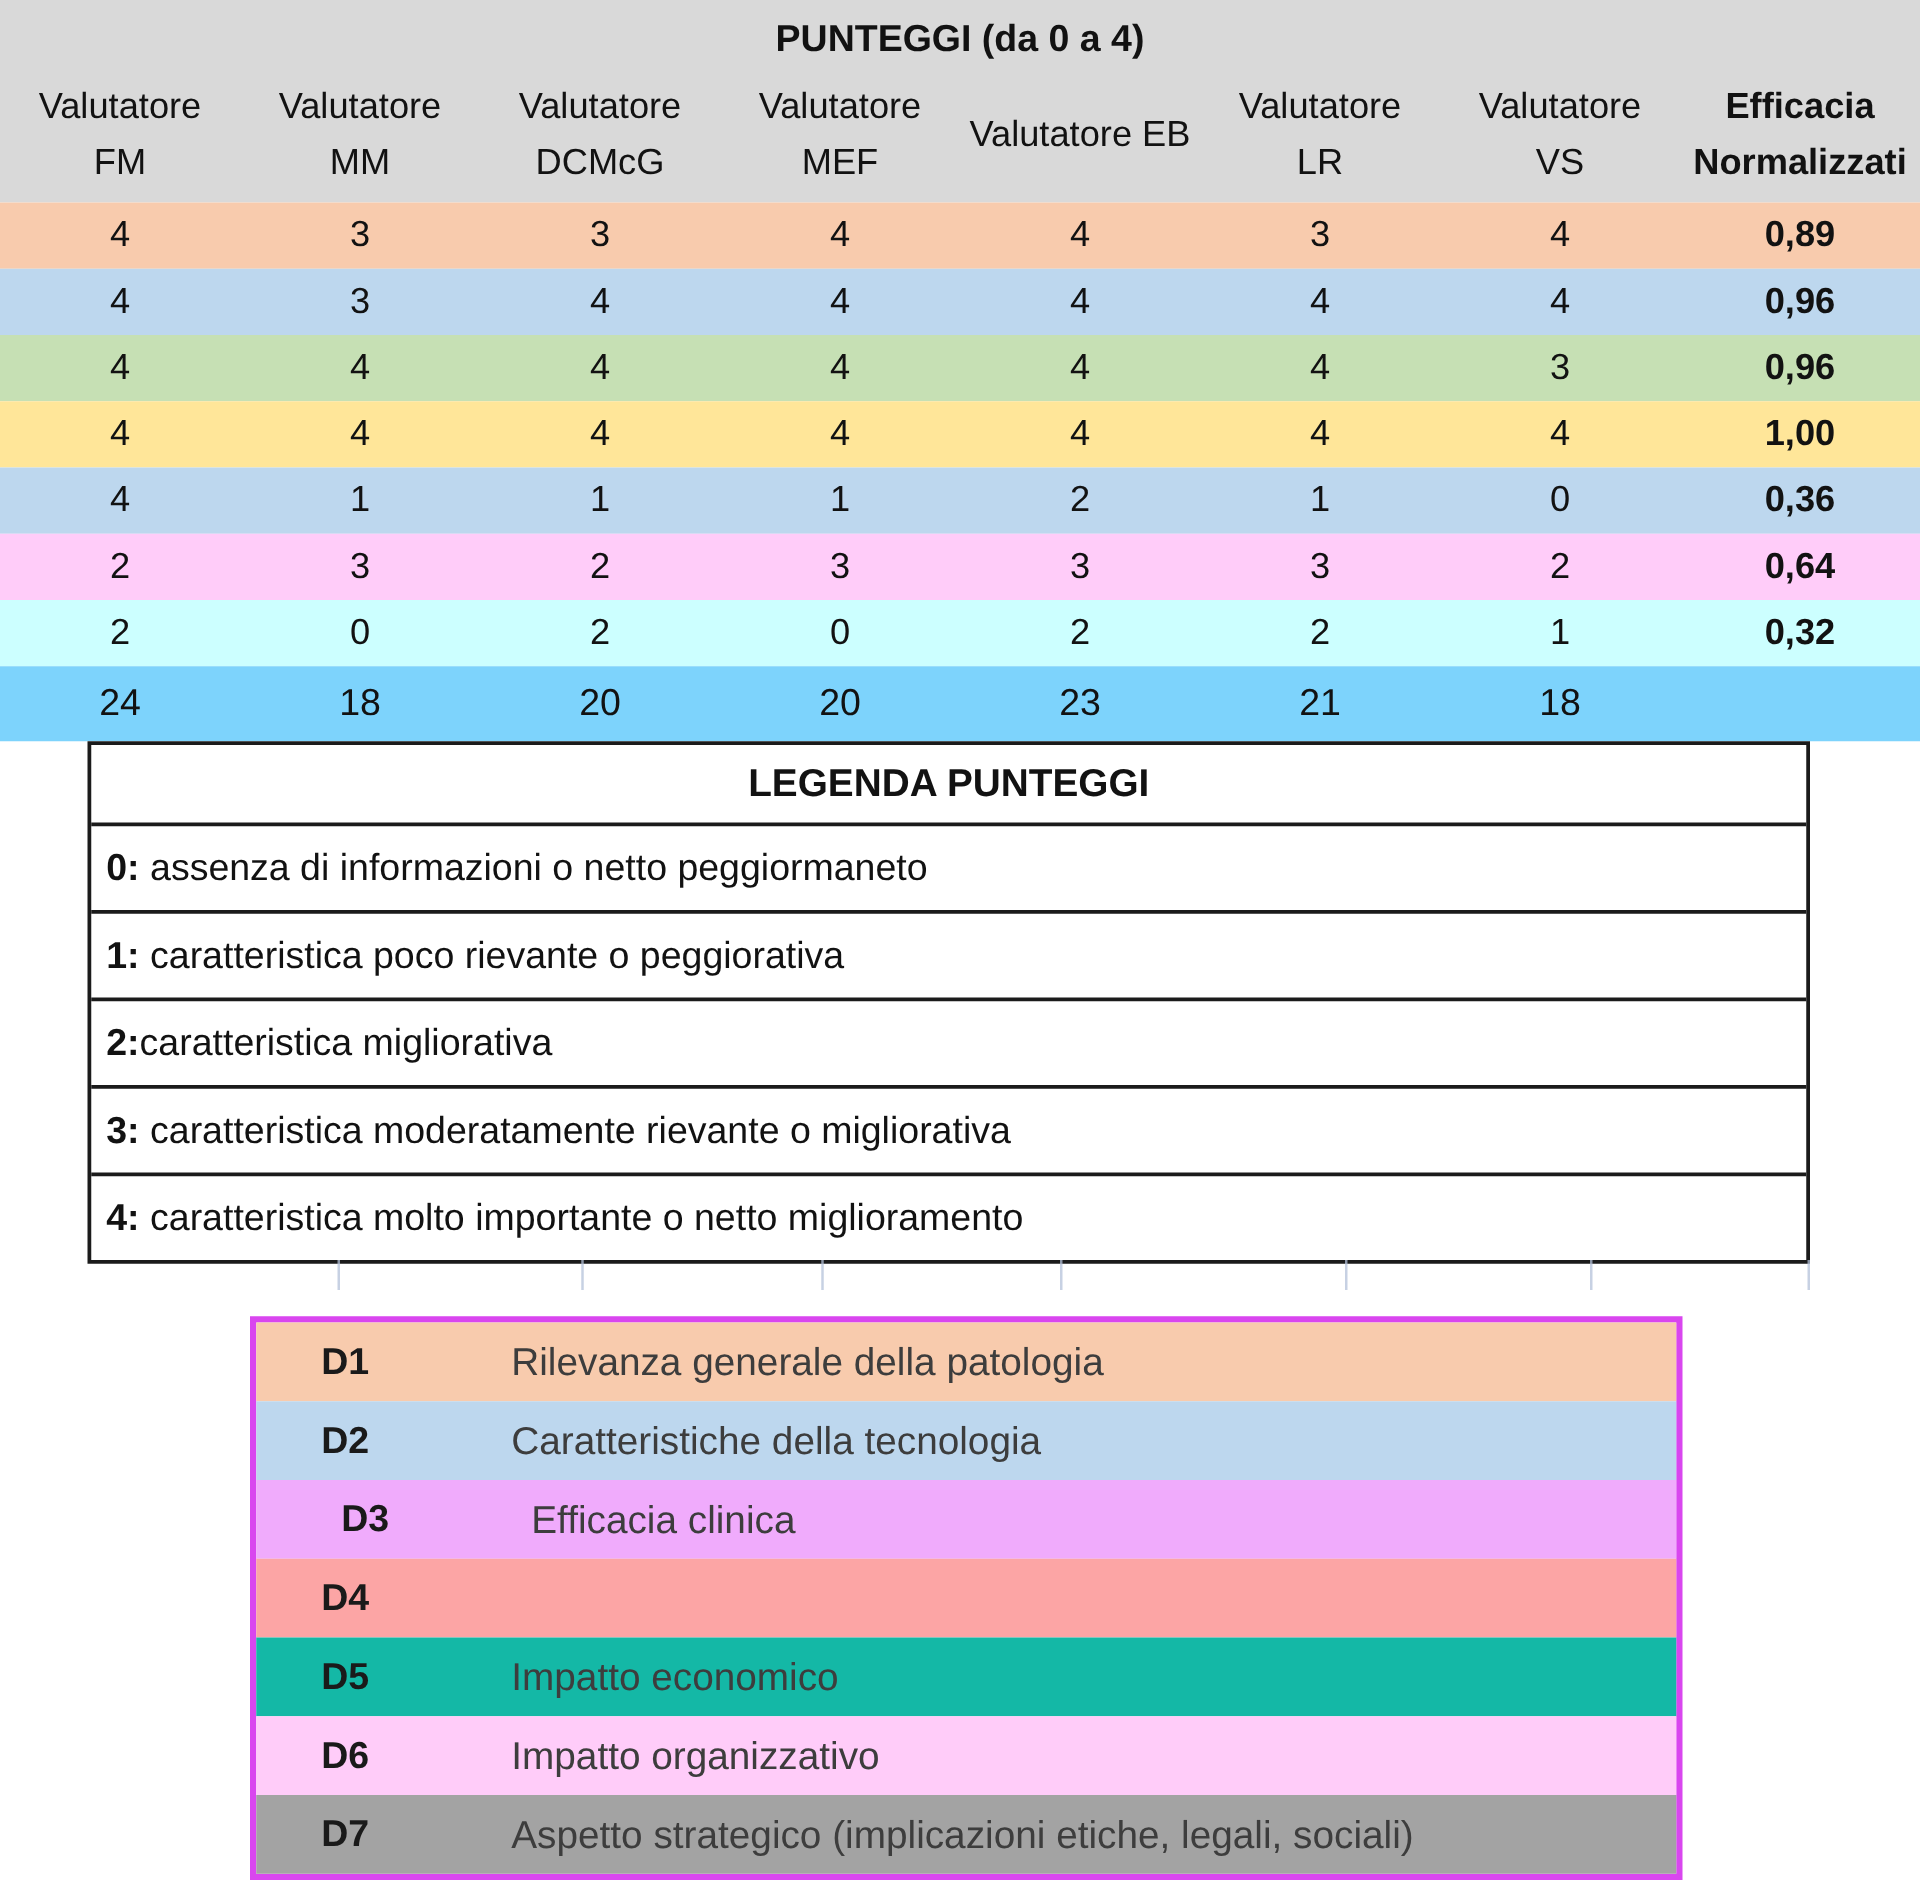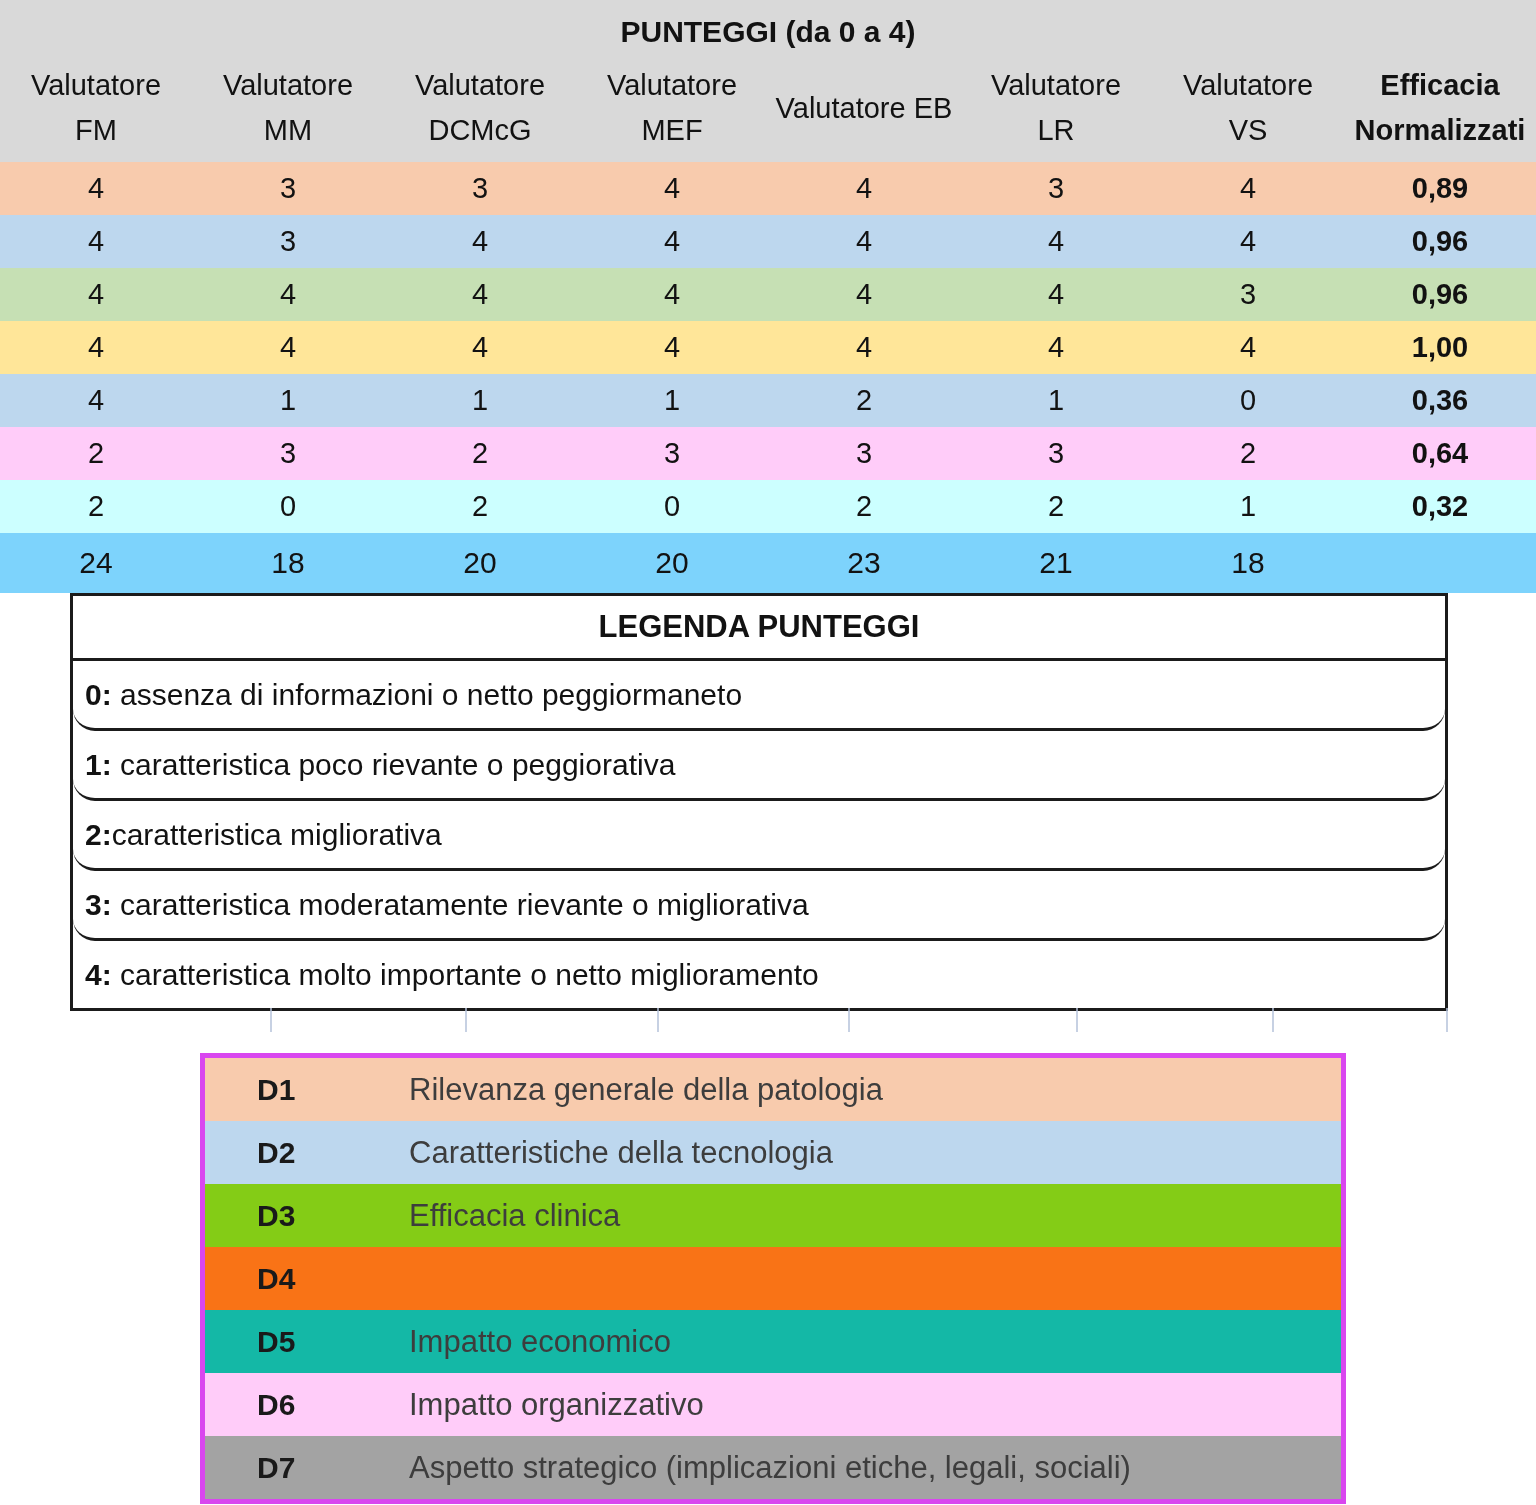--- a/index.html
+++ b/index.html
@@ -50,7 +50,7 @@
   .legend-item {
     height:67px; line-height:67px; font-size:30px;
     padding-left:12px; border-bottom:3px solid #1b1b1b;
-    white-space:nowrap; overflow:hidden;border-radius:22px;
+    white-space:nowrap; overflow:hidden;
   }
   .legend-item:last-child { border-bottom:none; }
   .legend-item .score-key { font-weight:bold; }

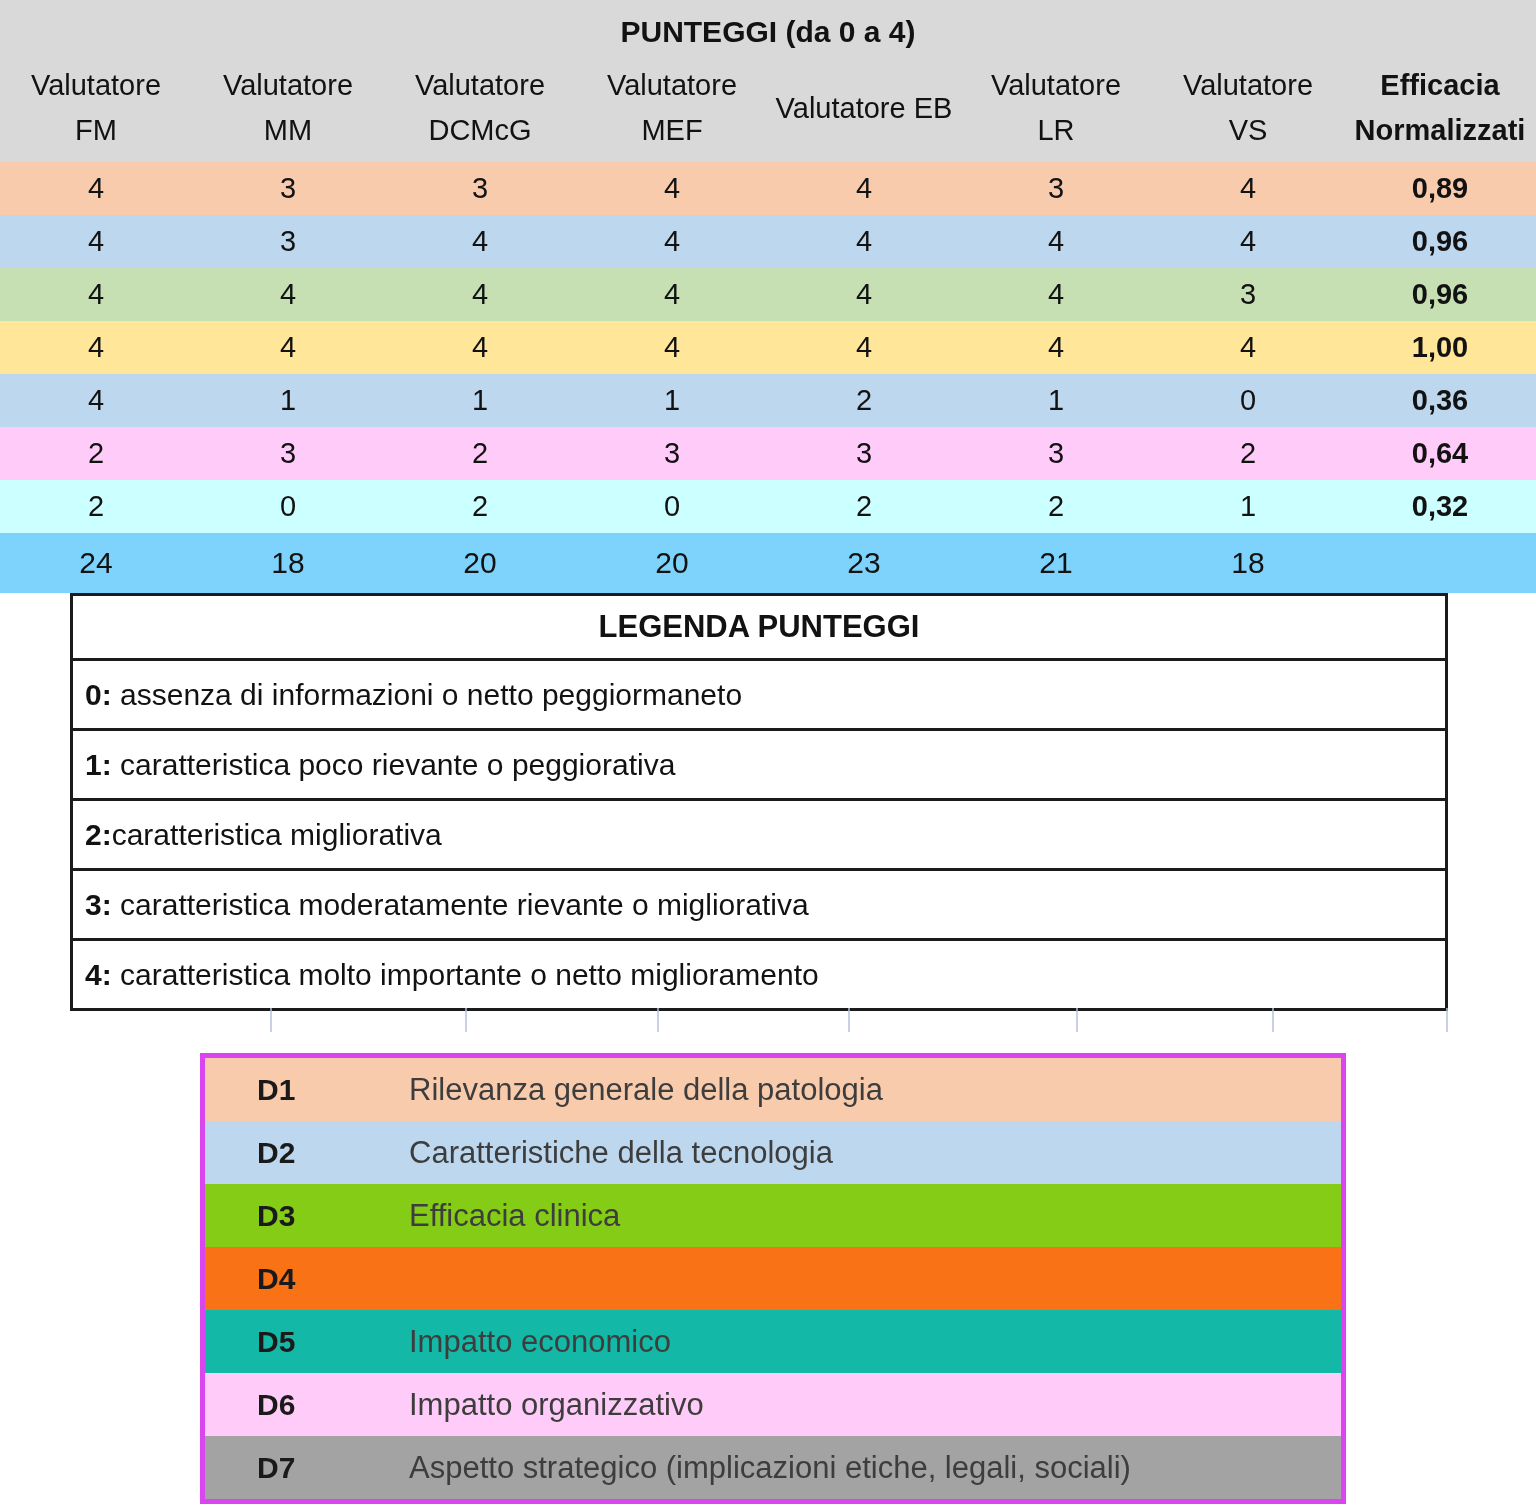--- a/index.html
+++ b/index.html
@@ -225,7 +225,7 @@
       <div class="dim-code">D2</div>
       <div class="dim-label">Caratteristiche della tecnologia</div>
     </div>
-    <div class="dim-row" style="background: #84cc16;">
+    <div class="dim-row" style="background: #f0abfc; padding-left: 16px;">
       <div class="dim-code">D3</div>
       <div class="dim-label">Efficacia clinica</div>
     </div>

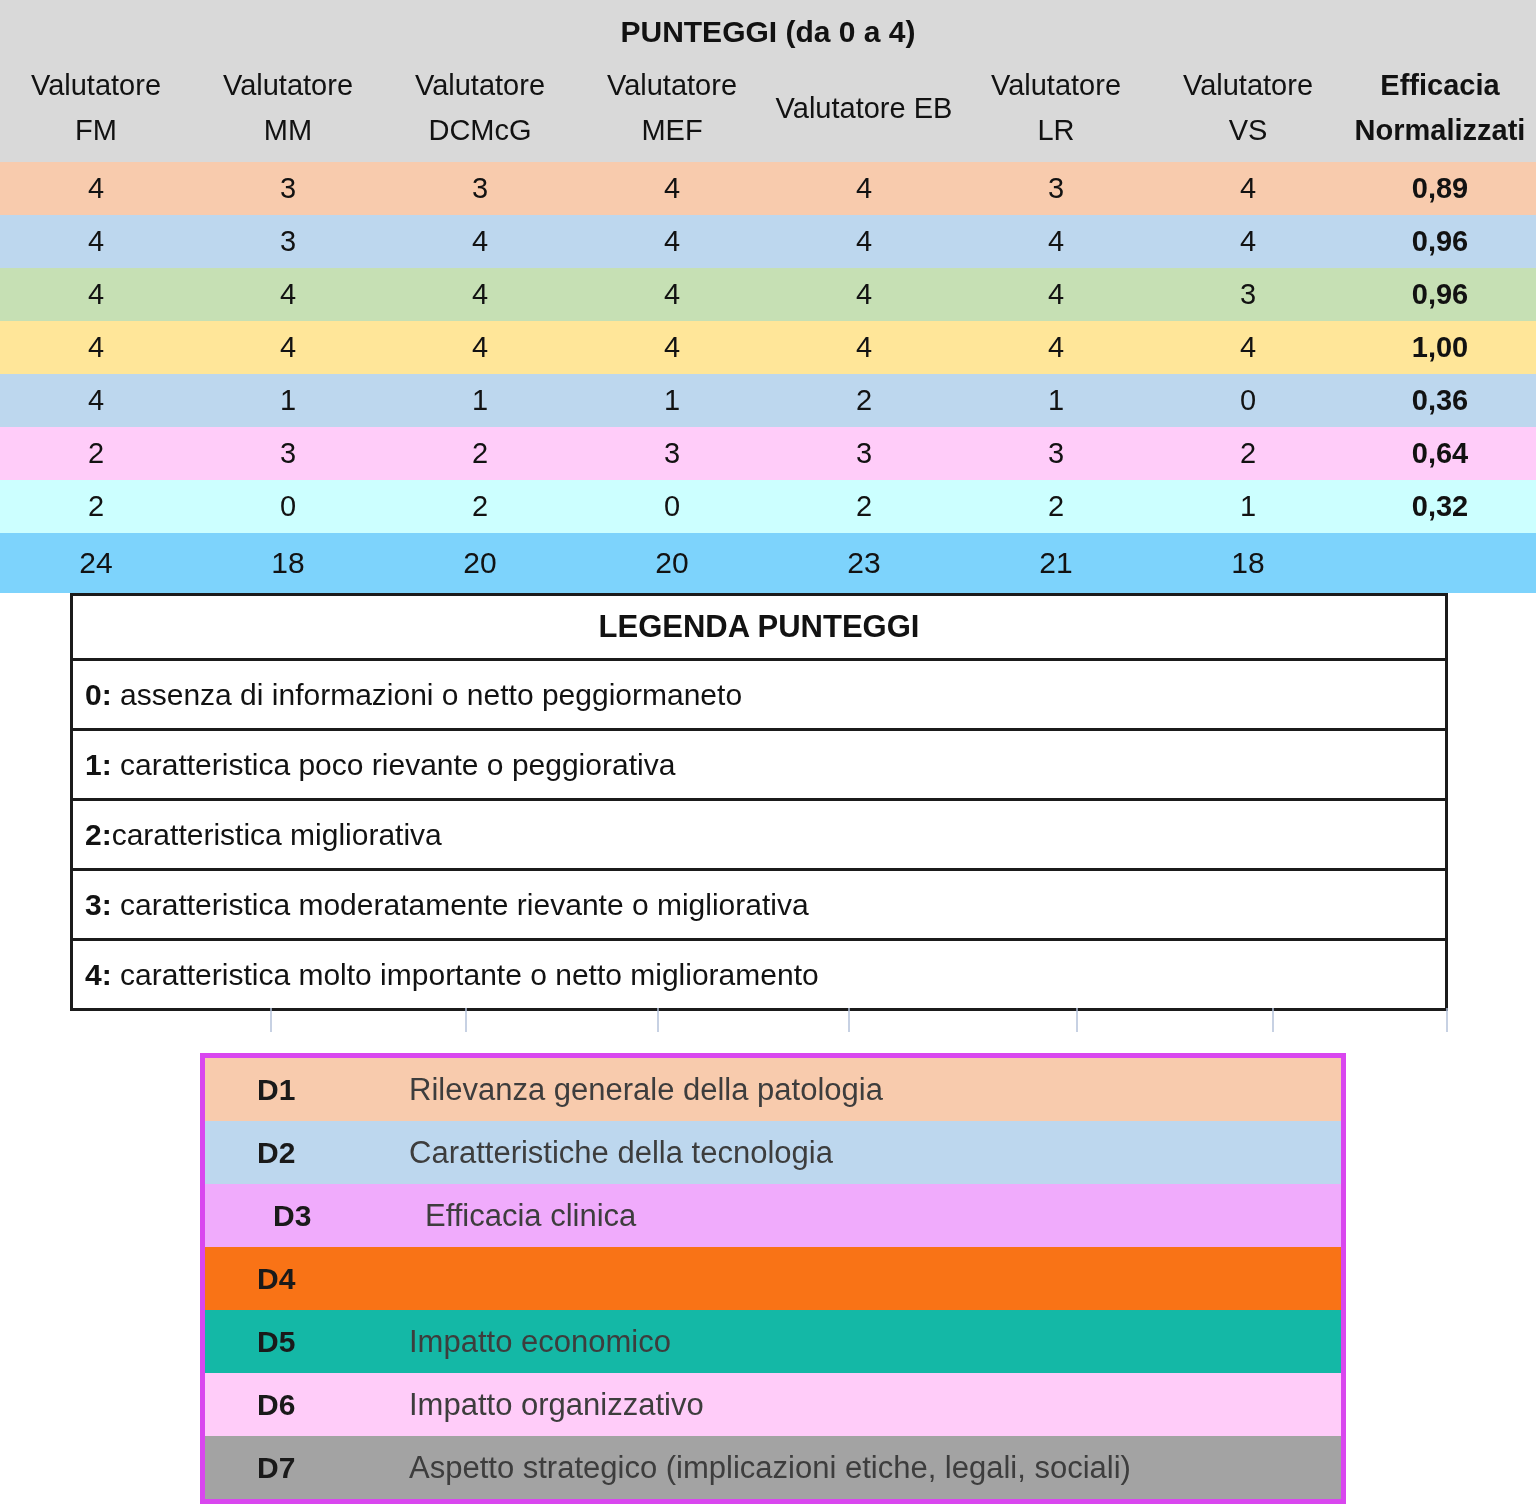--- a/index.html
+++ b/index.html
@@ -229,7 +229,7 @@
       <div class="dim-code">D3</div>
       <div class="dim-label">Efficacia clinica</div>
     </div>
-    <div class="dim-row" style="background: #f97316;">
+    <div class="dim-row" style="background: #fca5a5;">
       <div class="dim-code">D4</div>
     </div>
     <div class="dim-row" style="background: #14b8a6;">

